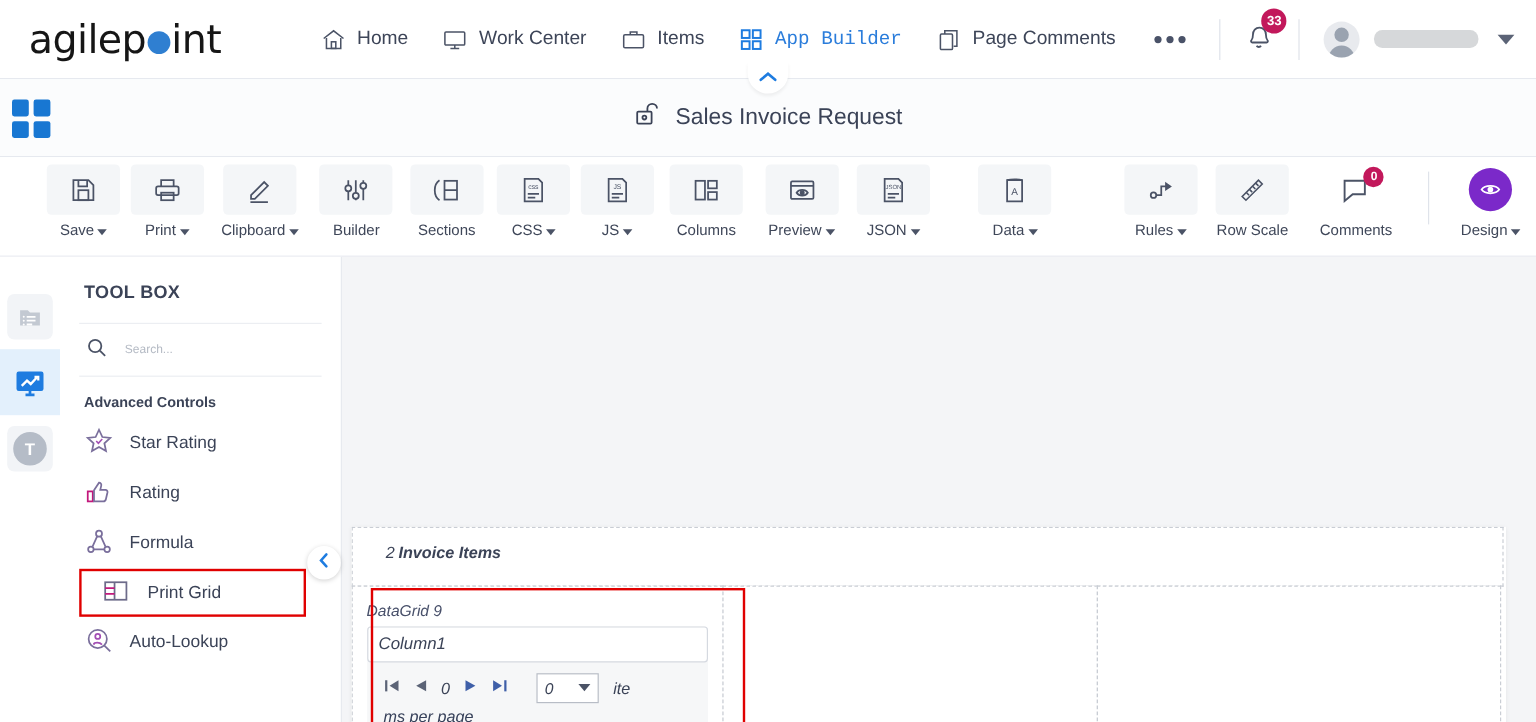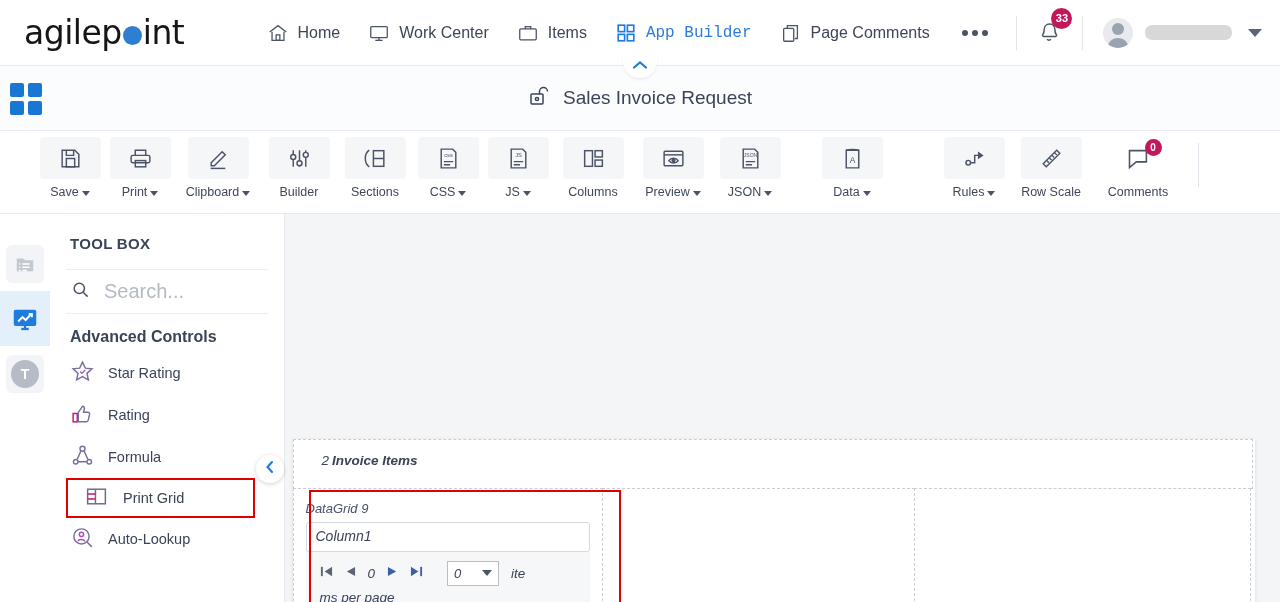--- a/index.html
+++ b/index.html
@@ -565,6 +565,20 @@
 
     <div class="tb-sep"></div>
 
+    <div class="tool" style="width:72px">
+      <div class="box" style="background:transparent">
+        <div class="designcircle">
+          <svg width="22" height="22" viewBox="0 0 24 24" fill="none" stroke="#ffffff" stroke-width="1.6">
+            <path d="M4 12 c3-4.5 13-4.5 16 0 c-3 4.5-13 4.5-16 0z"></path>
+              <circle cx="12" cy="12" r="2.6" fill="#fff" stroke="none"></circle>
+          </svg>
+        </div>
+      </div>
+      <div class="lbl">
+          <span>Design</span>
+          <i class="chev"></i>
+        </div>
+    </div>
   </div>
 
   <div class="bodyarea">

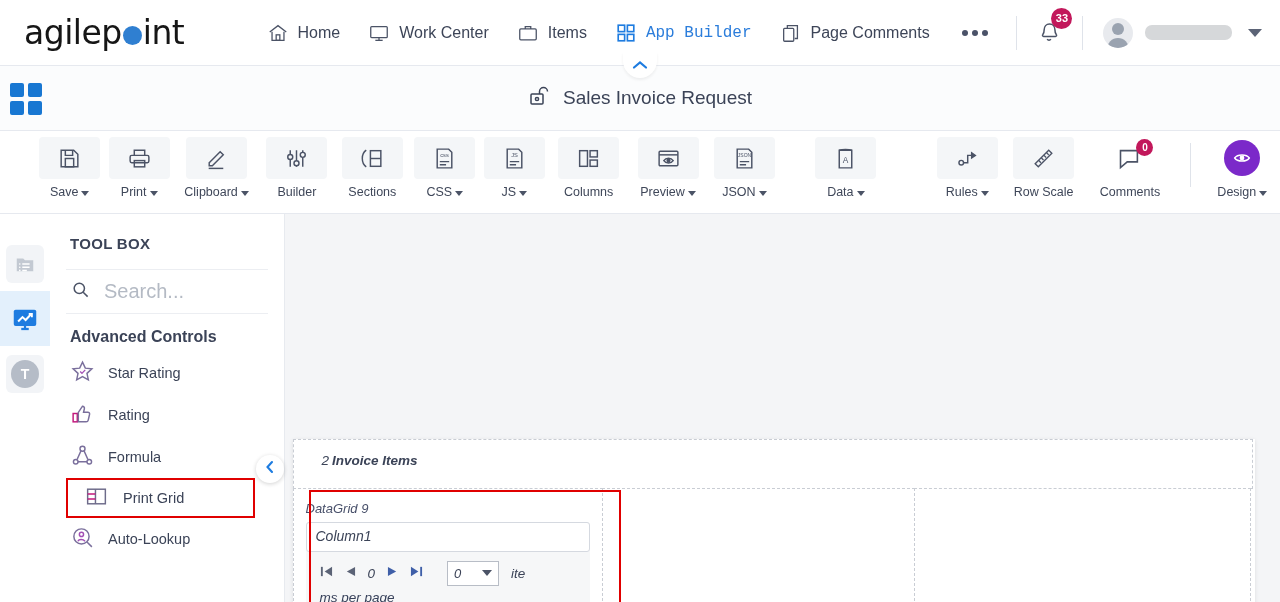--- a/index.html
+++ b/index.html
@@ -178,7 +178,7 @@
     padding-left: 5px;
   }
   .tbx-search input {
-    border: none; outline: none; font-size: 20px; color: #3b4357;
+    border: none; outline: none; font-size: 10px; color: #3b4357;
     background: transparent; width: 150px;
     font-family: "Liberation Sans", sans-serif;
   }

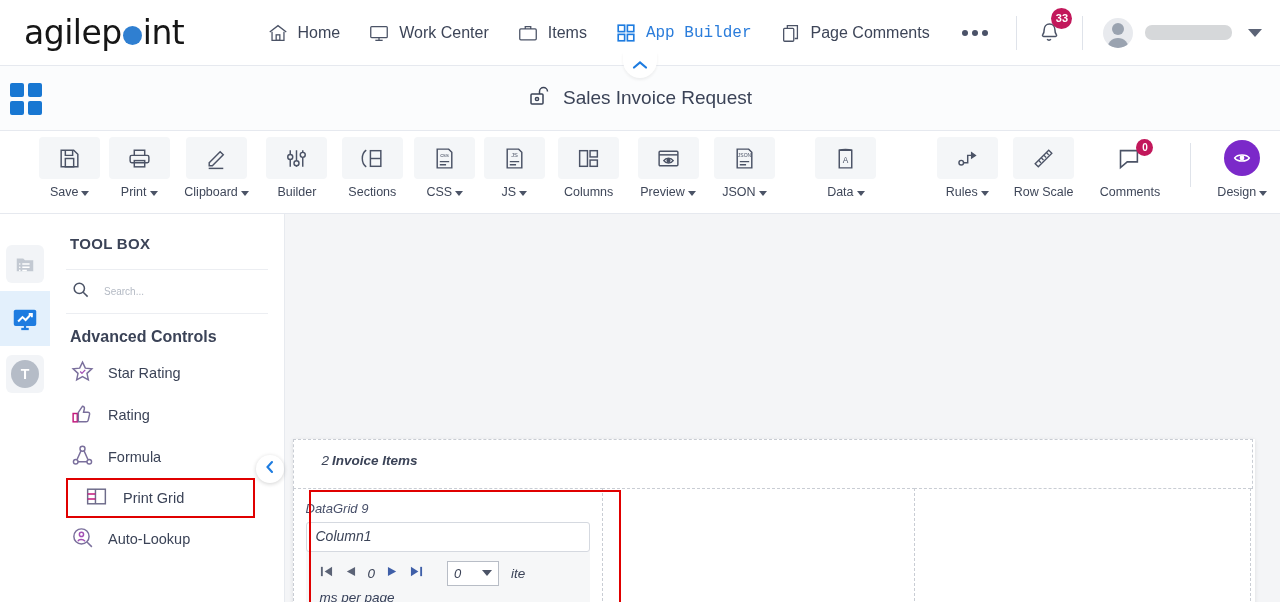--- a/index.html
+++ b/index.html
@@ -184,7 +184,7 @@
   }
   .tbx-search input::placeholder { color: #b4bac4; }
   .tbx-group {
-    padding: 14px 0 6px 20px; font-size: 16px; font-weight: bold; color: #3b4357;
+    padding: 14px 0 6px 20px; font-size: 12px; font-weight: bold; color: #3b4357;
   }
   .tbx-item {
     display: flex; align-items: center; gap: 13px;

